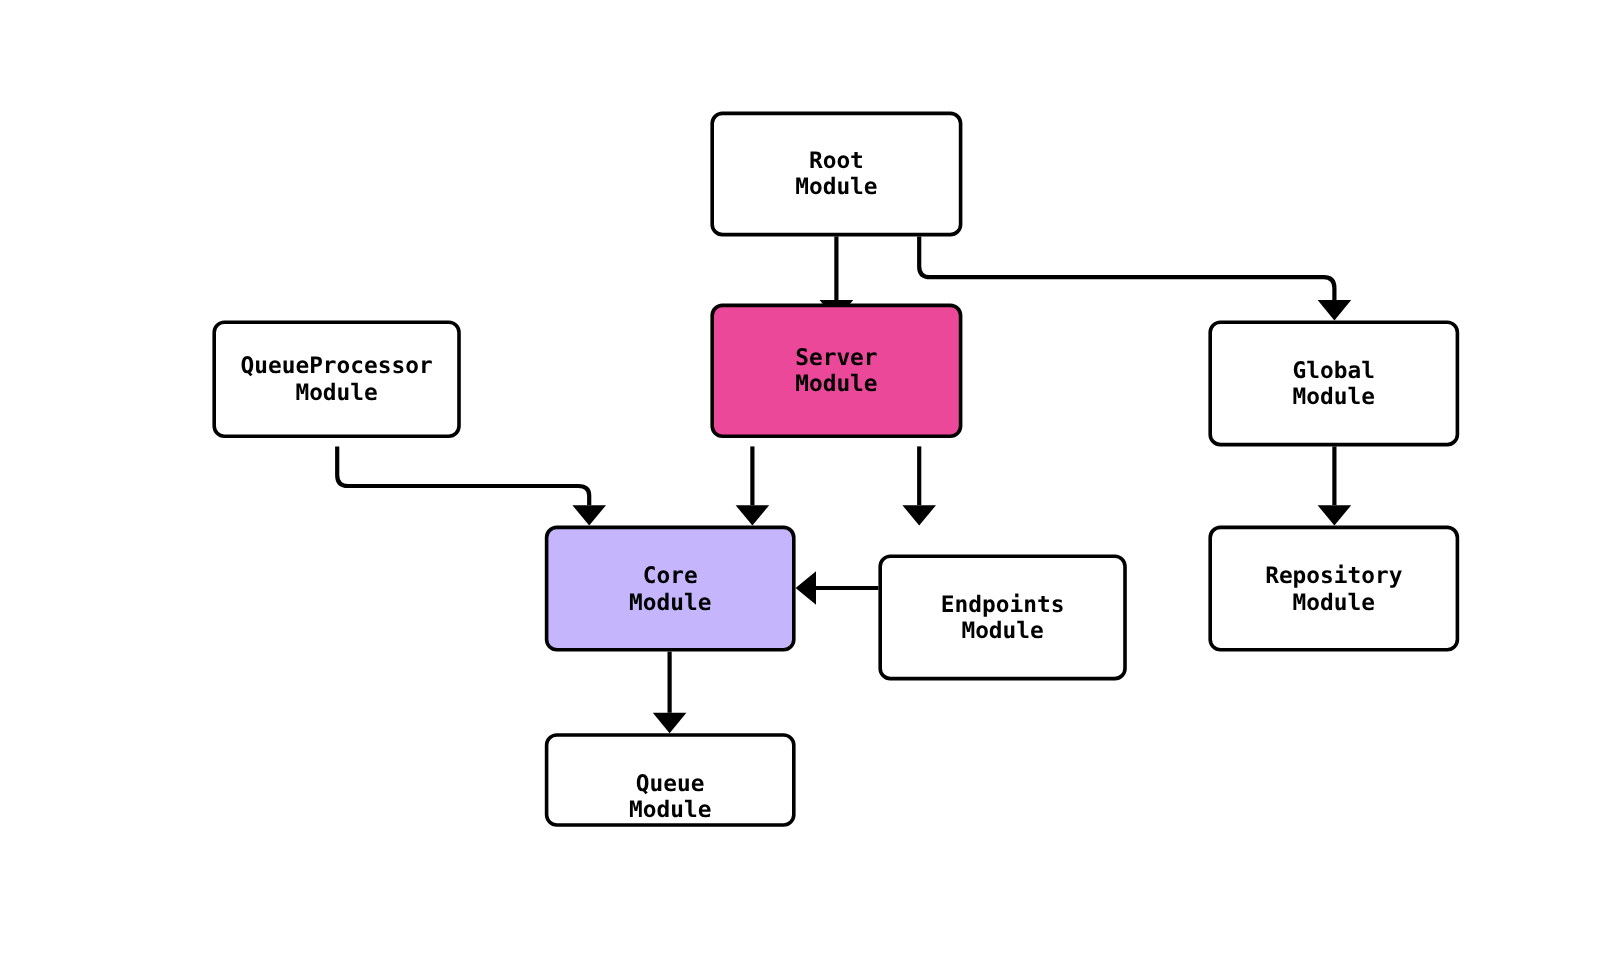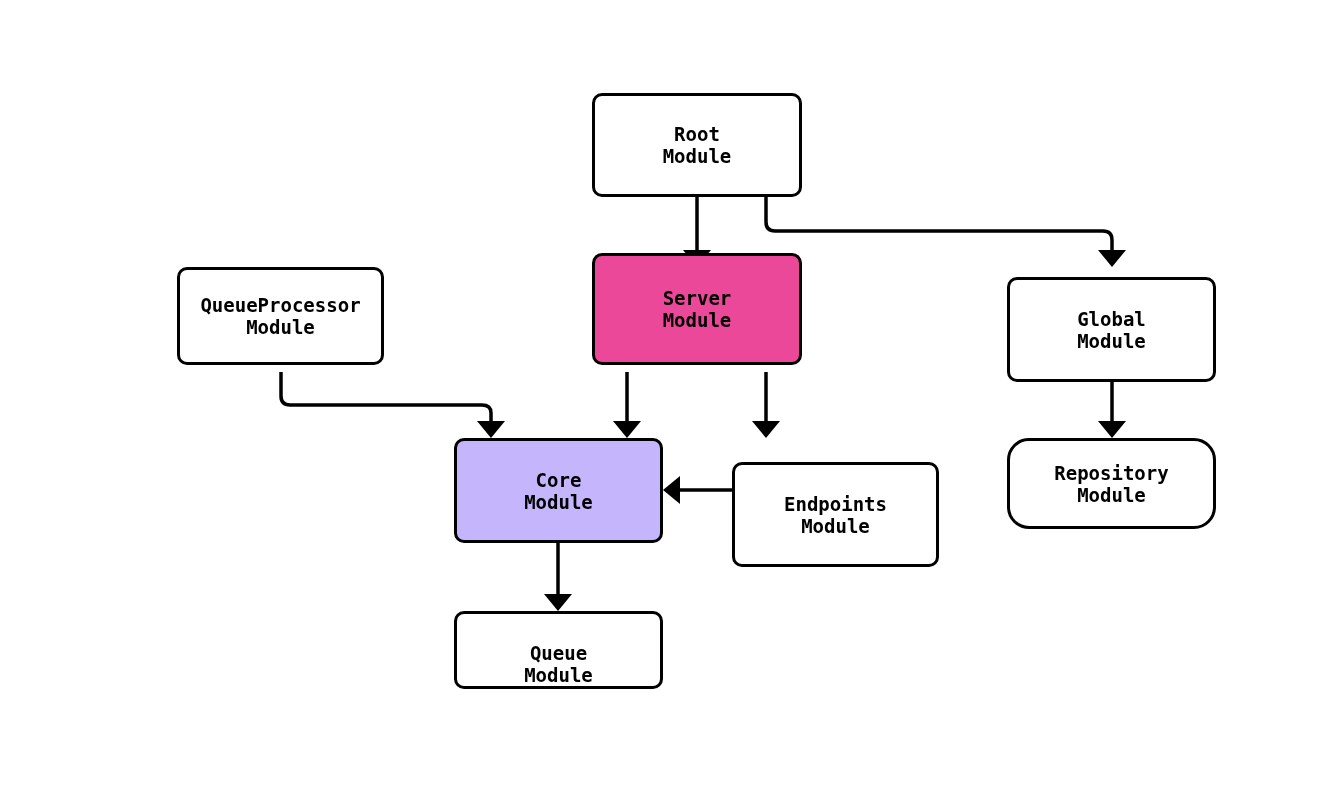--- a/index.html
+++ b/index.html
@@ -67,7 +67,7 @@
         <span class="node-label" style="color: rgb(0, 0, 0);">Server
 Module</span>
       </div>
-      <div class="node" style="left: 963px; top: 277px; width: 209px; height: 105px; border-color: rgb(0, 0, 0); background: rgb(255, 255, 255);">
+      <div class="node" style="left: 963px; top: 267px; width: 209px; height: 105px; border-color: rgb(0, 0, 0); background: rgb(255, 255, 255);">
         <span class="node-label" style="color: rgb(0, 0, 0);">Global
 Module</span>
       </div>

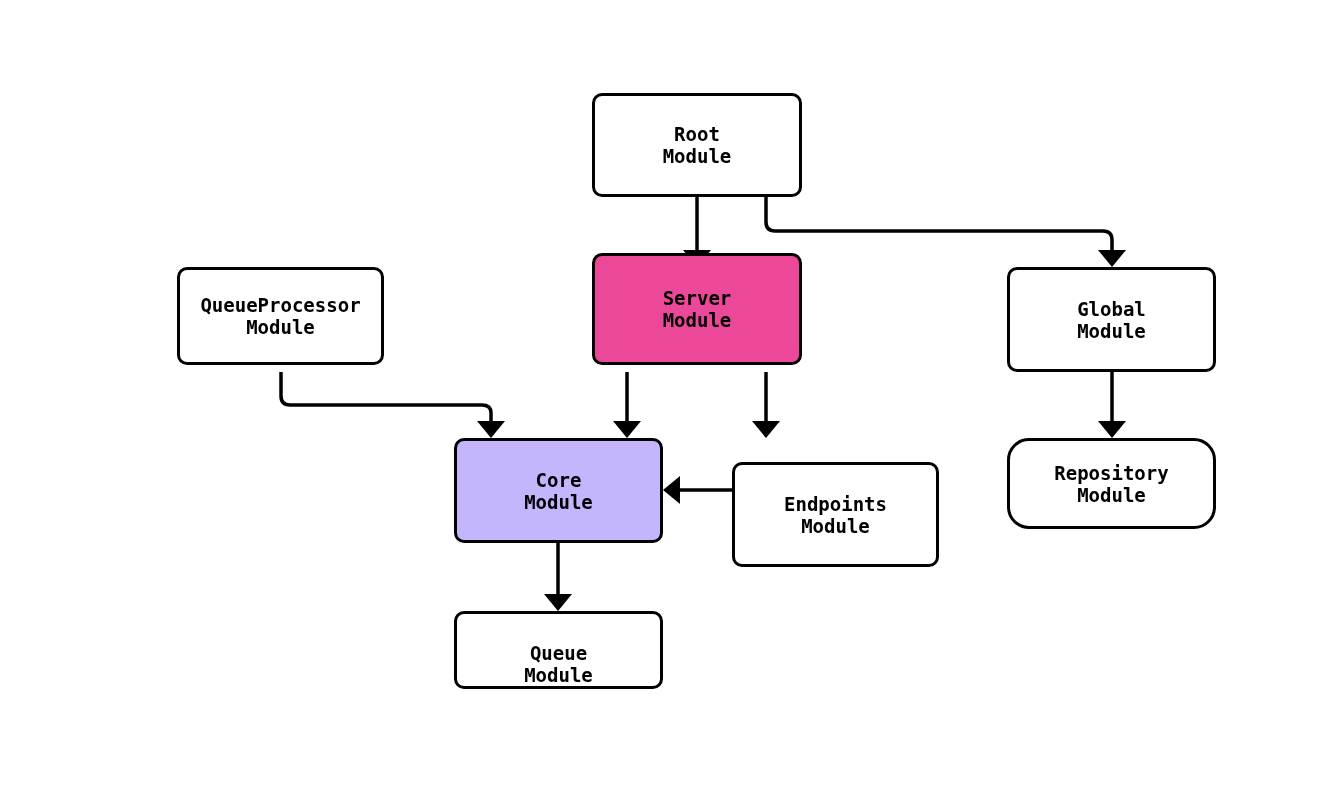--- a/index.html
+++ b/index.html
@@ -79,7 +79,7 @@
         <span class="node-label" style="color: rgb(0, 0, 0);">Endpoints
 Module</span>
       </div>
-      <div class="node" style="left: 963px; top: 438px; width: 209px; height: 91px; border-color: rgb(0, 0, 0); background: rgb(255, 255, 255); border-radius: 22px;">
+      <div class="node" style="left: 963px; top: 438px; width: 209px; height: 105px; border-color: rgb(0, 0, 0); background: rgb(255, 255, 255);">
         <span class="node-label" style="color: rgb(0, 0, 0);">Repository
 Module</span>
       </div>

